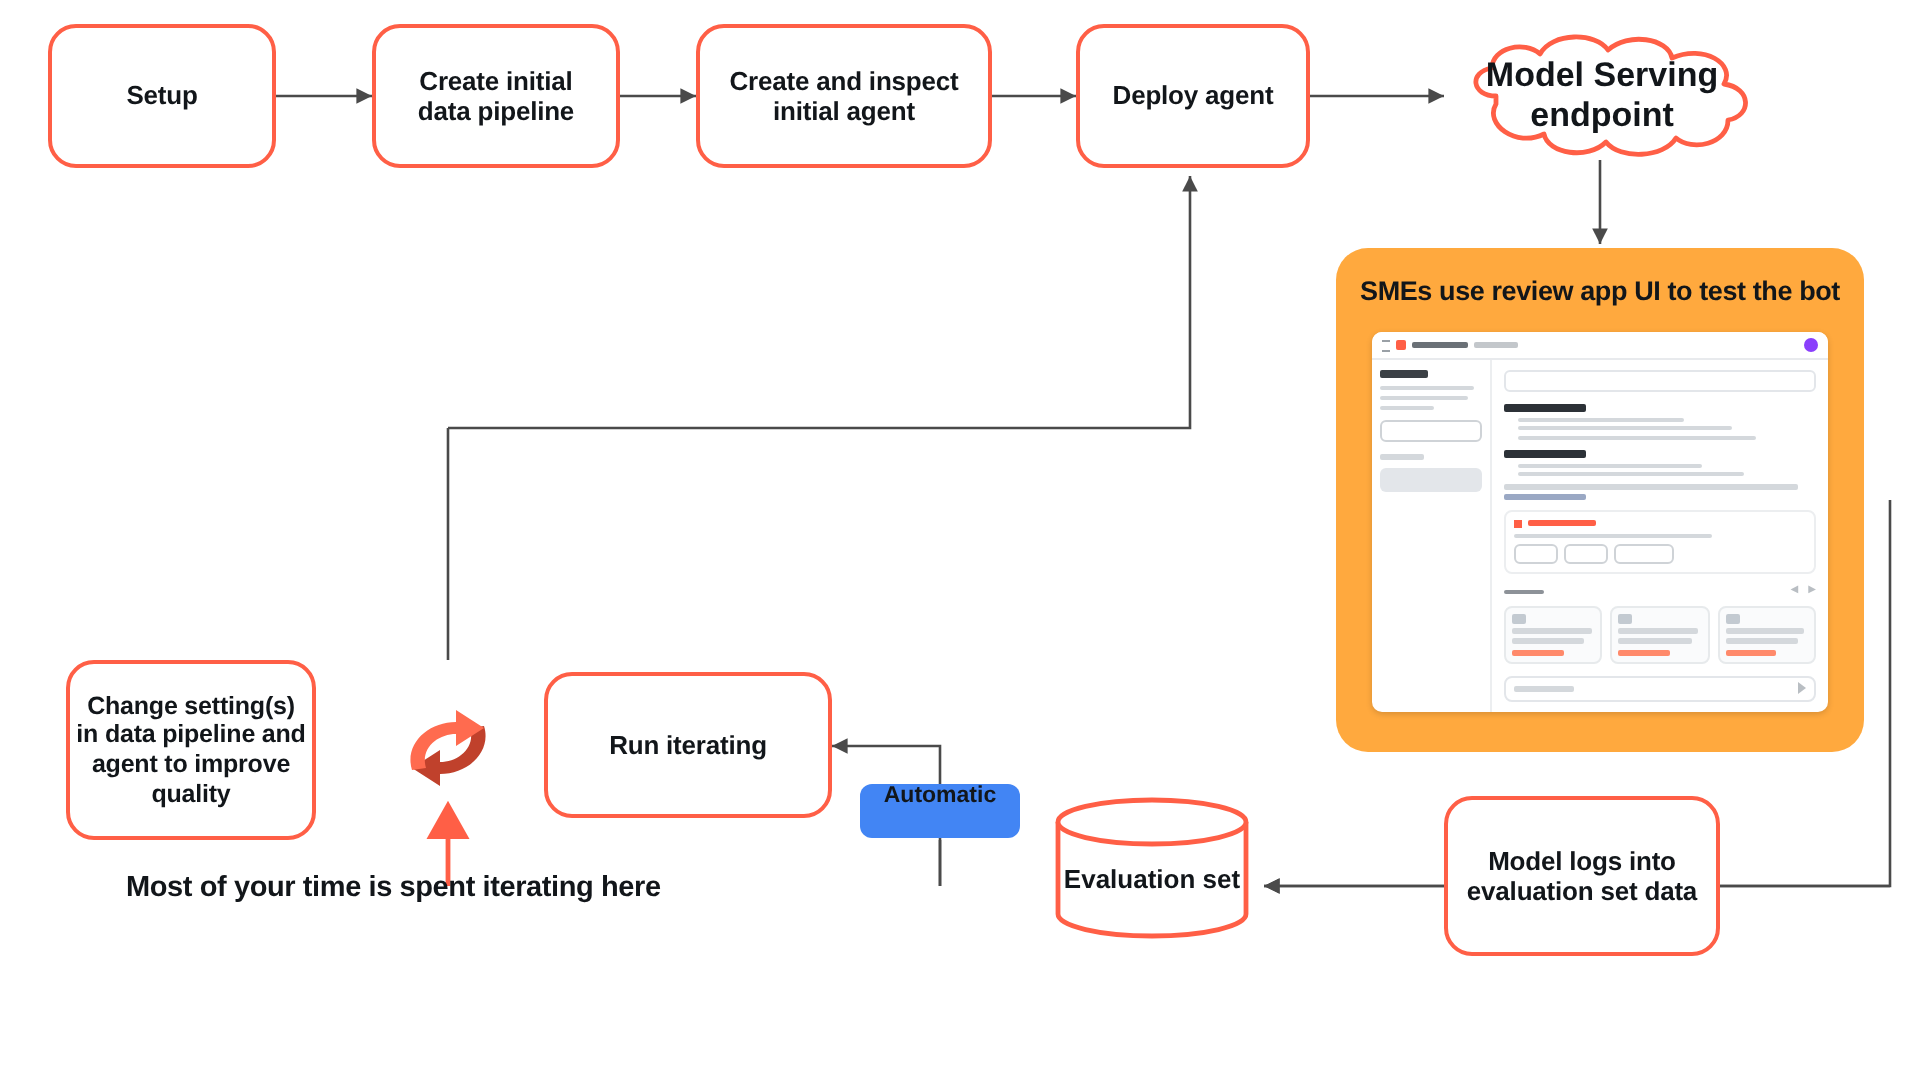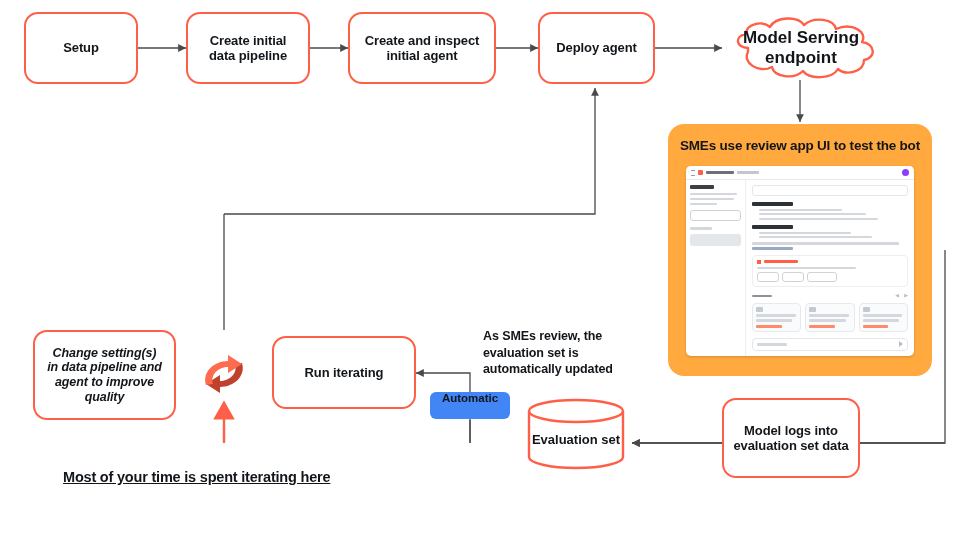--- a/index.html
+++ b/index.html
@@ -398,11 +398,6 @@
 evaluation set data</span>
   </div>
 
-  <div class="annot" style="left:483px; top:328px; width:175px;">
-    <span style="white-space:pre-line">As SMEs review, the
-evaluation set is
-automatically updated</span>
-  </div>
 
   <div class="caption" style="left:63px; top:469px;text-decoration:underline;">
     <span>Most of your time is spent iterating here</span>

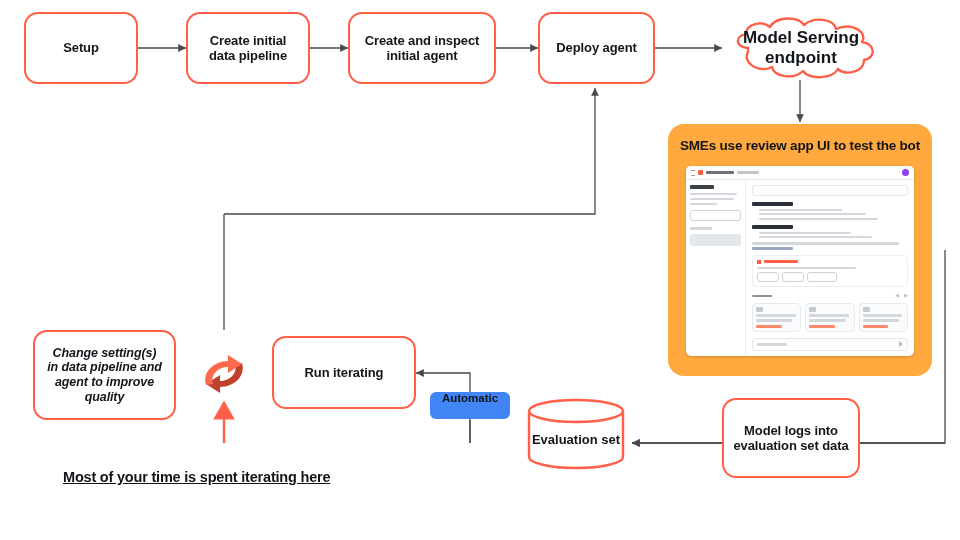--- a/index.html
+++ b/index.html
@@ -359,7 +359,7 @@
     </div>
   </div>
 
-  <div class="node proc small" style="left:33px; top:330px; width:143px; height:90px;font-style:italic;">
+  <div class="node proc small" style="left:33px; top:330px; width:125px; height:90px;">
     <span style="white-space:pre-line">Change setting(s)
 in data pipeline and
 agent to improve

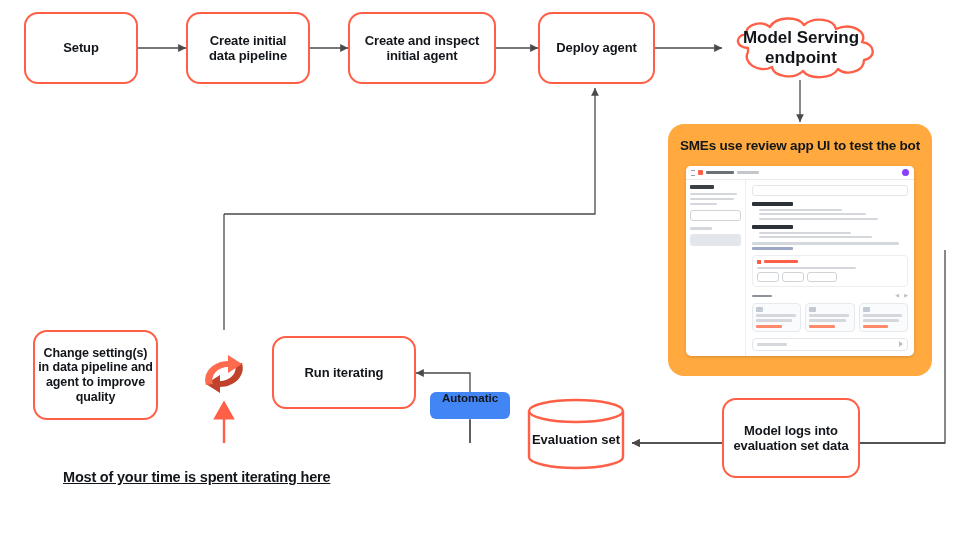--- a/index.html
+++ b/index.html
@@ -399,7 +399,7 @@
   </div>
 
 
-  <div class="caption" style="left:63px; top:469px;text-decoration:underline;">
+  <div class="caption" style="left:63px; top:436px;">
     <span>Most of your time is spent iterating here</span>
   </div>
 

